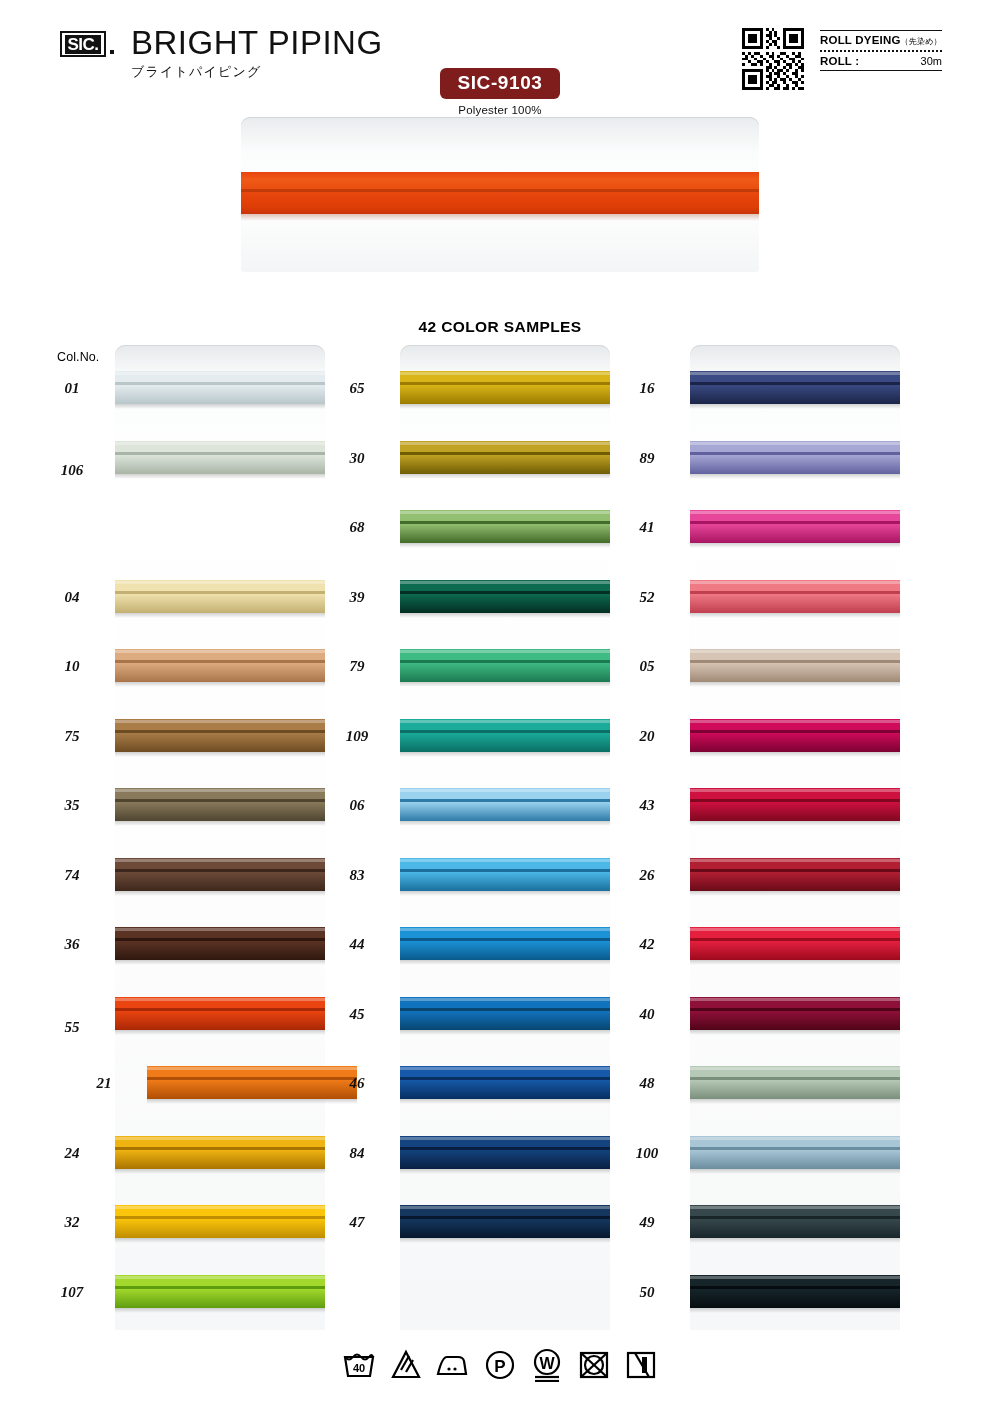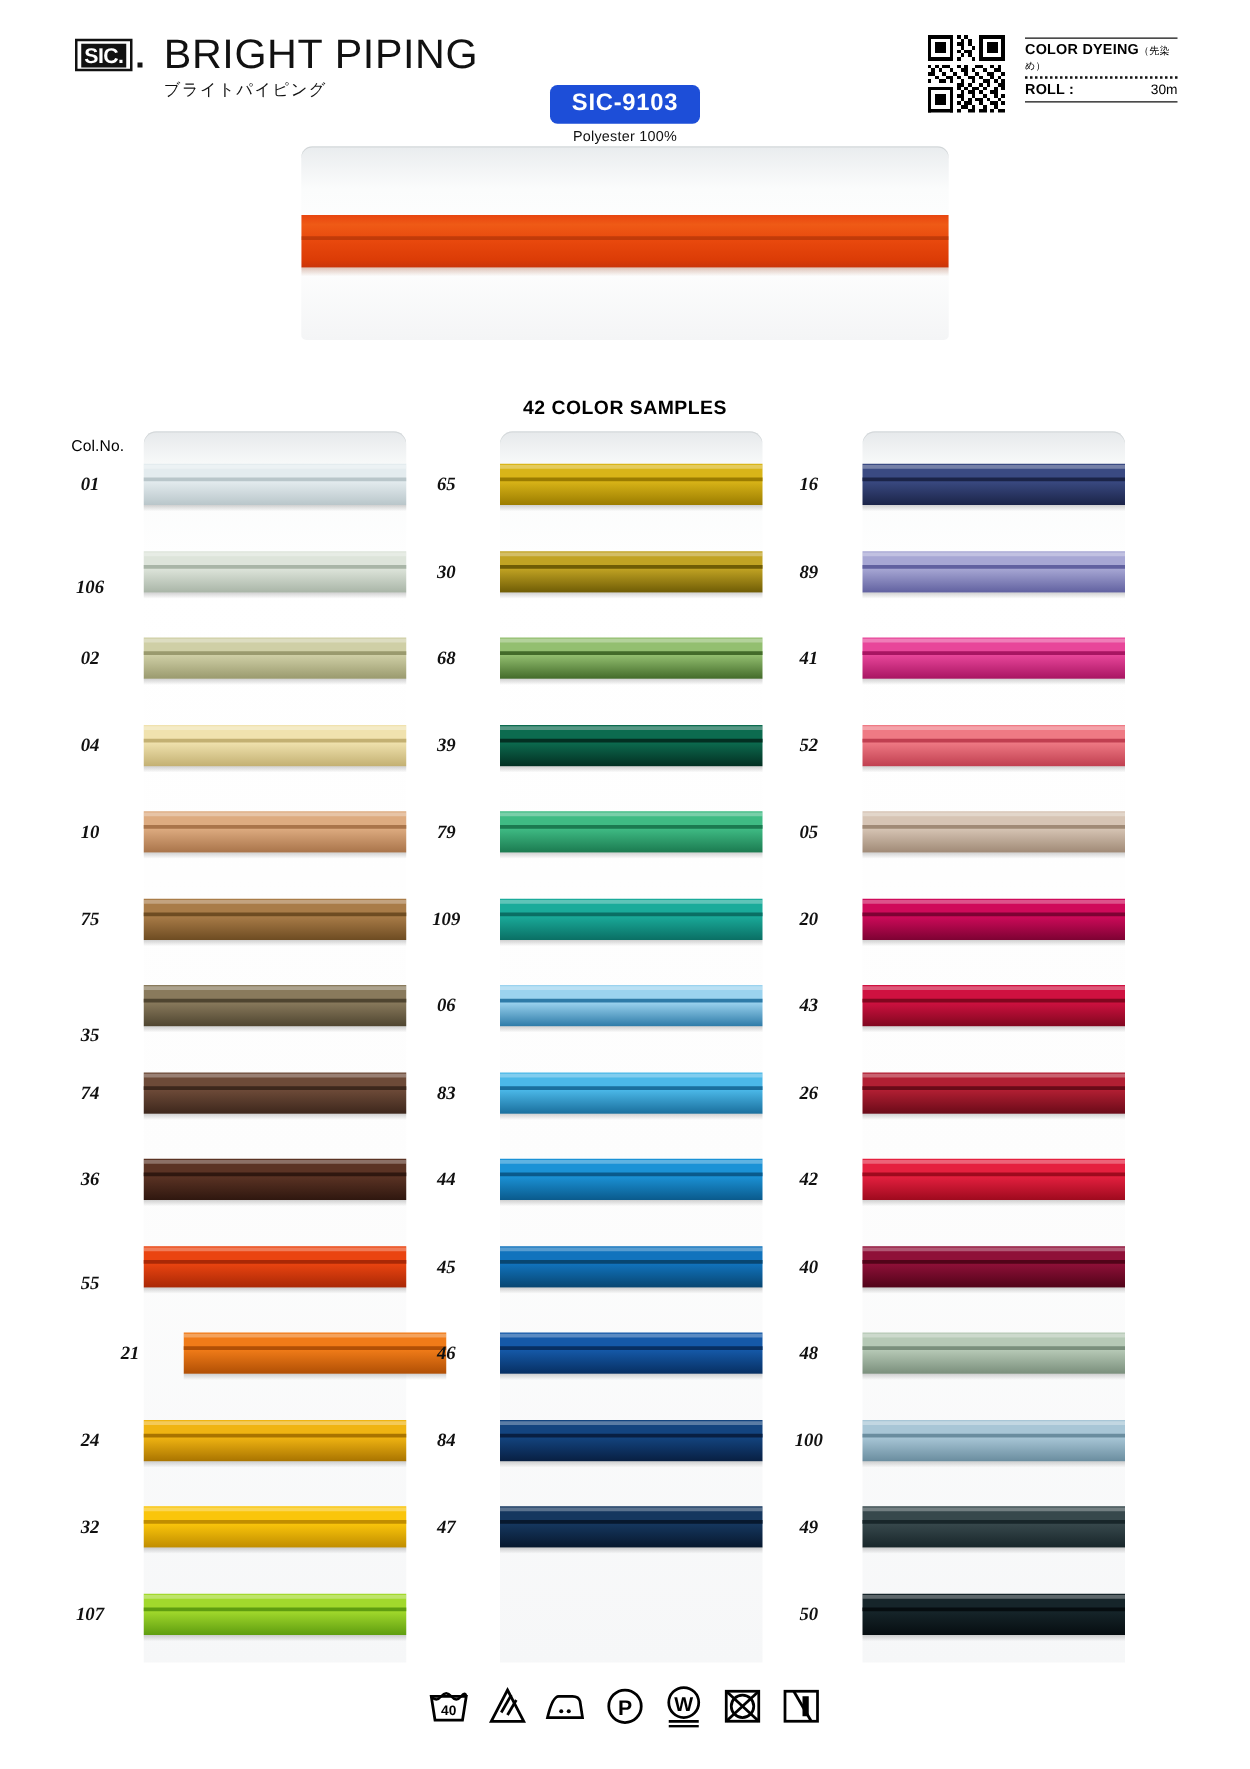--- a/index.html
+++ b/index.html
@@ -296,7 +296,7 @@
       <div class="spec-rule-solid"></div>
       <div class="spec-row">
         <span class="spec-label">
-          <span>COLOR DYEING</span><span class="jp">（先染め）</span>
+          <span>ROLL DYEING</span><span class="jp">（先染め）</span>
         </span>
       </div>
       <div class="spec-rule-dotted"></div>

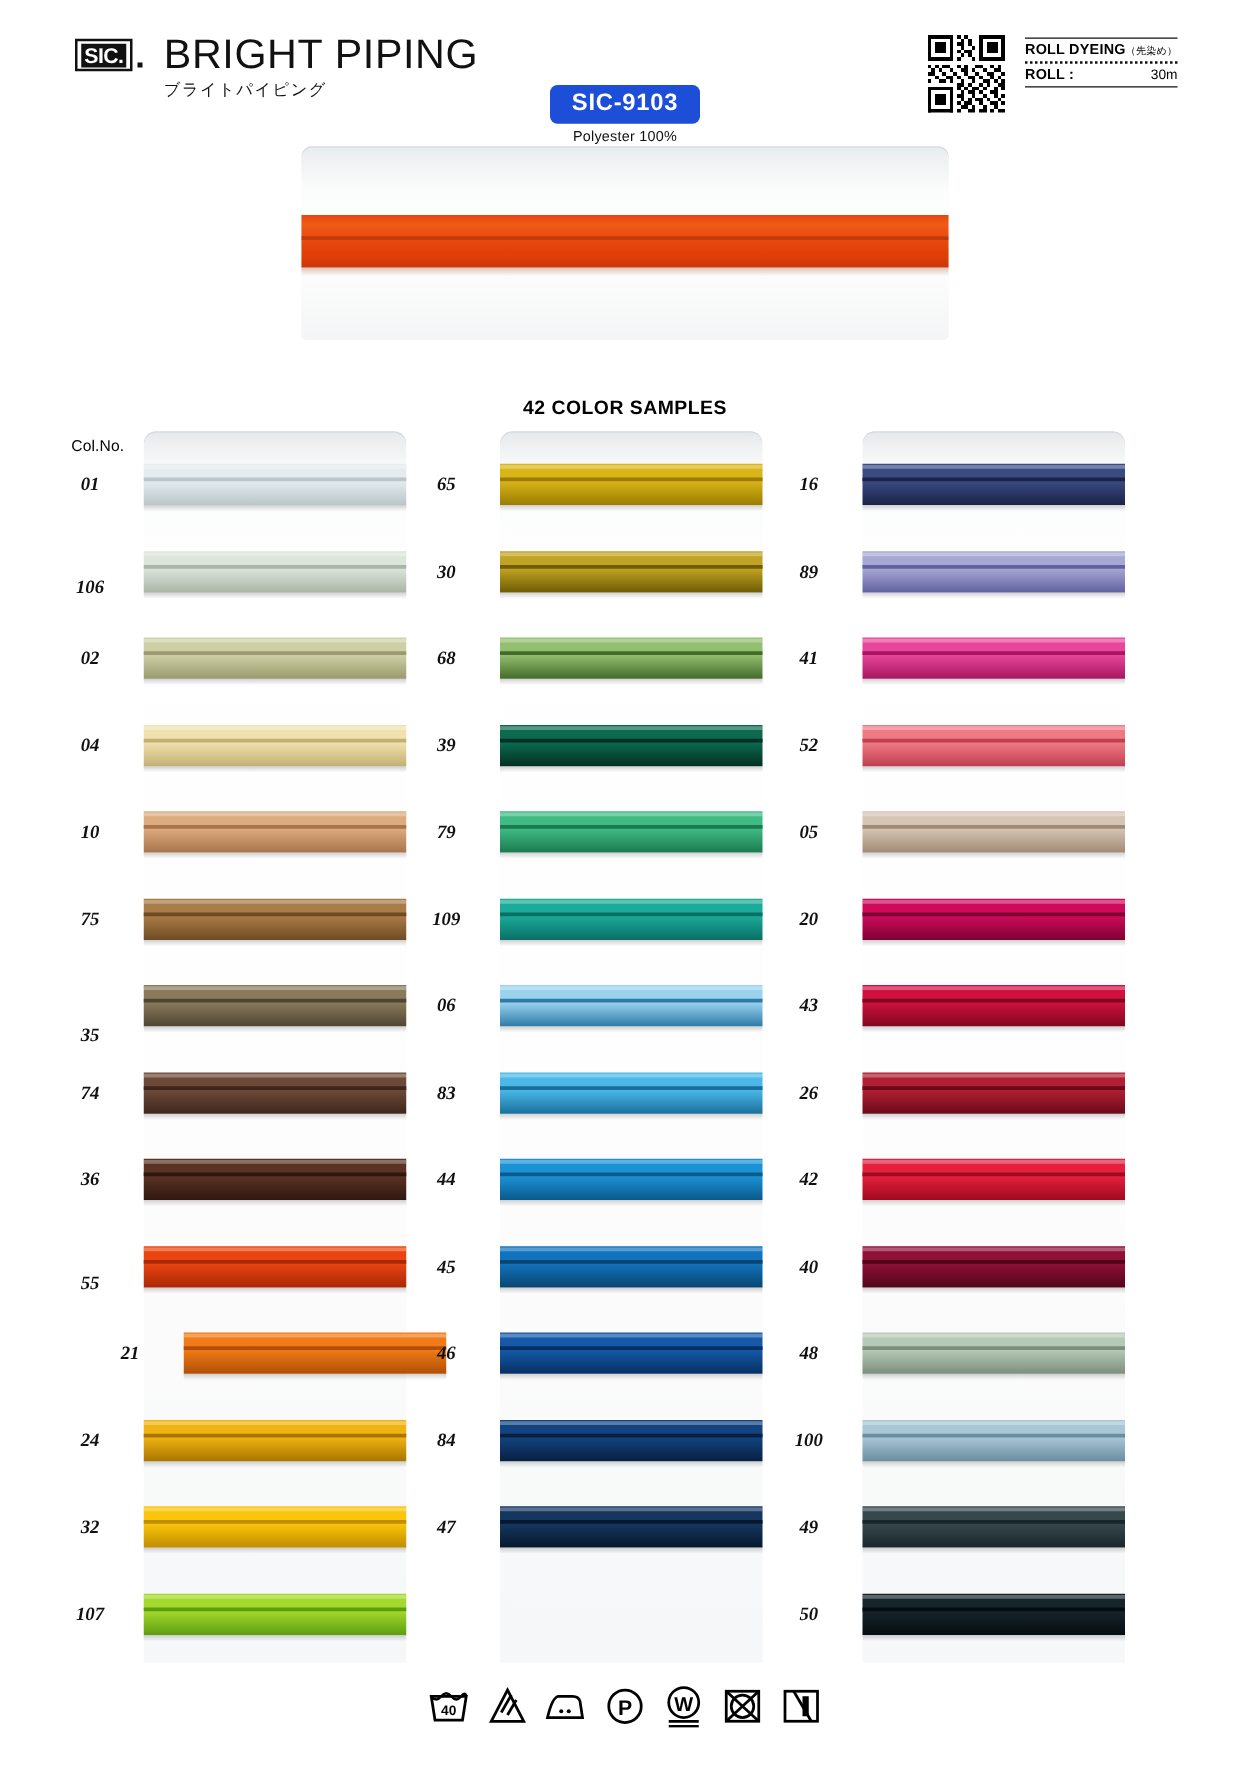--- a/index.html
+++ b/index.html
@@ -46,7 +46,7 @@
 
   #code-block { position: absolute; left: 440px; top: 68px; width: 120px; text-align: center; }
   #product-code-badge {
-    background: #1d4ed8; color: #fff; border-radius: 6px;
+    background: #7f1d1d; color: #fff; border-radius: 6px;
     font-size: 19px; font-weight: 700; letter-spacing: 0.6px;
     padding: 4px 0 5px; line-height: 22px;
   }

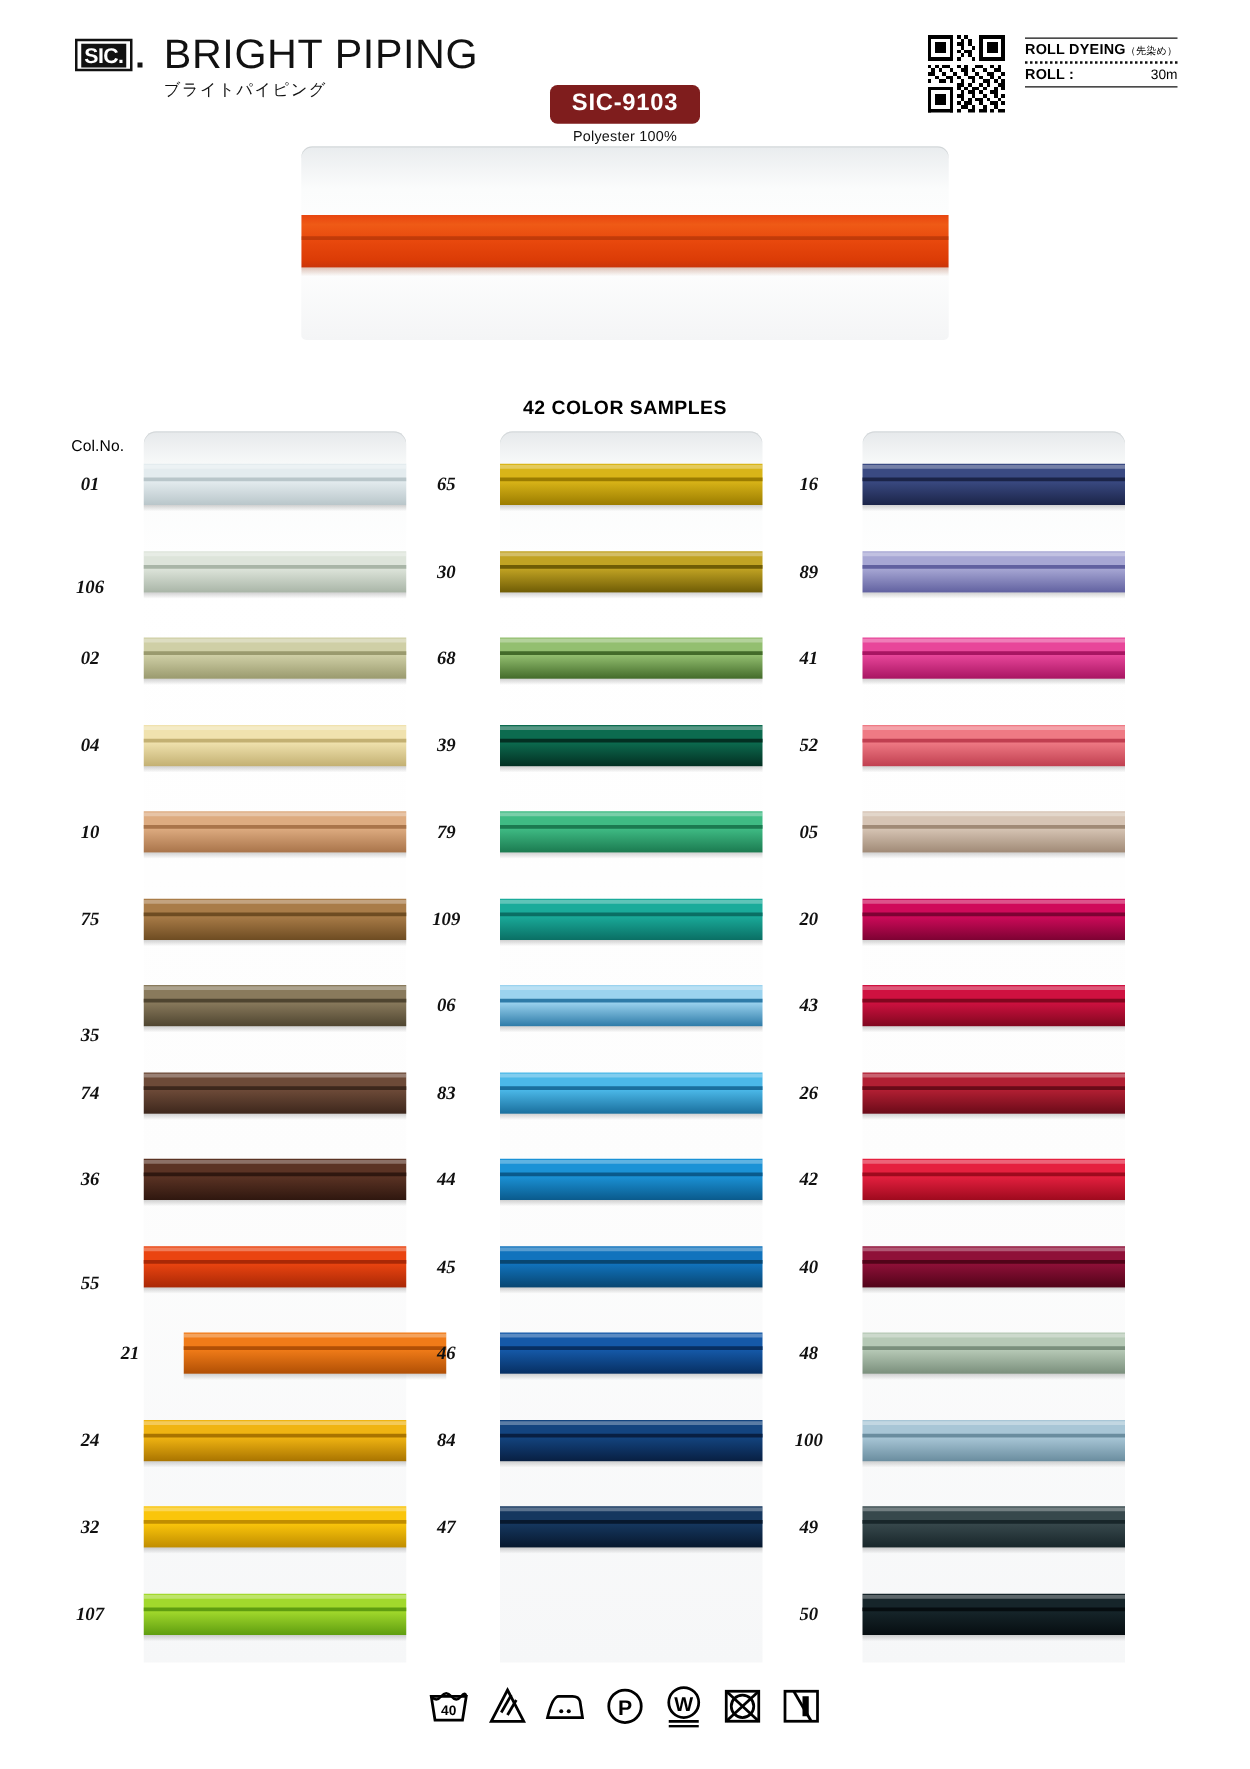--- a/index.html
+++ b/index.html
@@ -338,15 +338,6 @@
           <div class="drop"></div>
         </div>
       </div>
-      <div class="swatch-row" style="top: 165px;">
-        <div class="swatch-label" style="top: 8px;">02</div>
-        <div class="swatch-tape">
-          <div class="core" style="background: linear-gradient(rgb(207, 207, 166) 0%, rgb(207, 207, 166) 42%, rgb(154, 154, 110) 100%);"></div>
-          <div class="hl"></div>
-          <div class="seam" style="background: rgb(154, 154, 110);"></div>
-          <div class="drop"></div>
-        </div>
-      </div>
       <div class="swatch-row" style="top: 235px;">
         <div class="swatch-label" style="top: 8px;">04</div>
         <div class="swatch-tape">

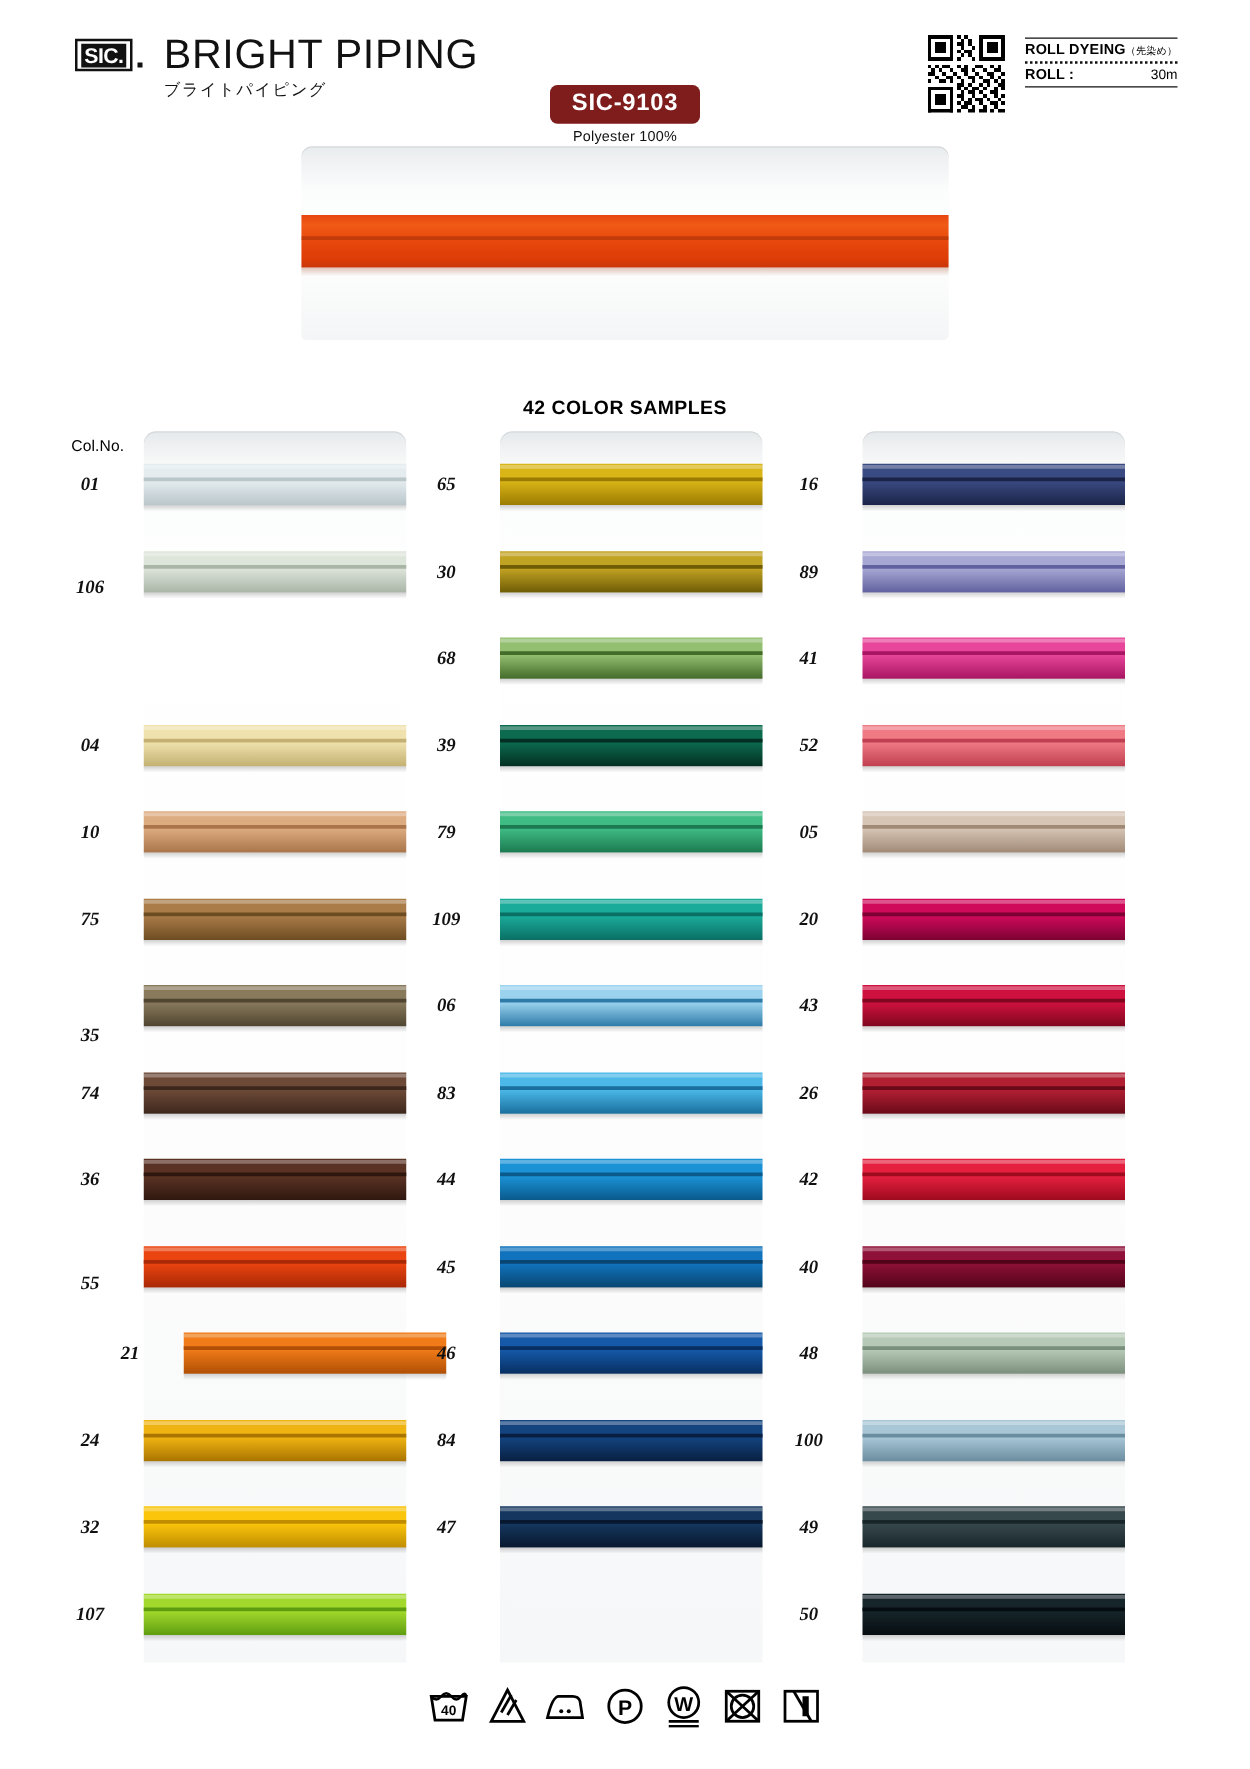--- a/index.html
+++ b/index.html
@@ -366,7 +366,7 @@
         </div>
       </div>
       <div class="swatch-row" style="top: 443px;">
-        <div class="swatch-label" style="top: 8px; margin-top: 24px;">35</div>
+        <div class="swatch-label" style="top: 8px;">35</div>
         <div class="swatch-tape">
           <div class="core" style="background: linear-gradient(rgb(137, 122, 92) 0%, rgb(137, 122, 92) 42%, rgb(79, 69, 48) 100%);"></div>
           <div class="hl"></div>

